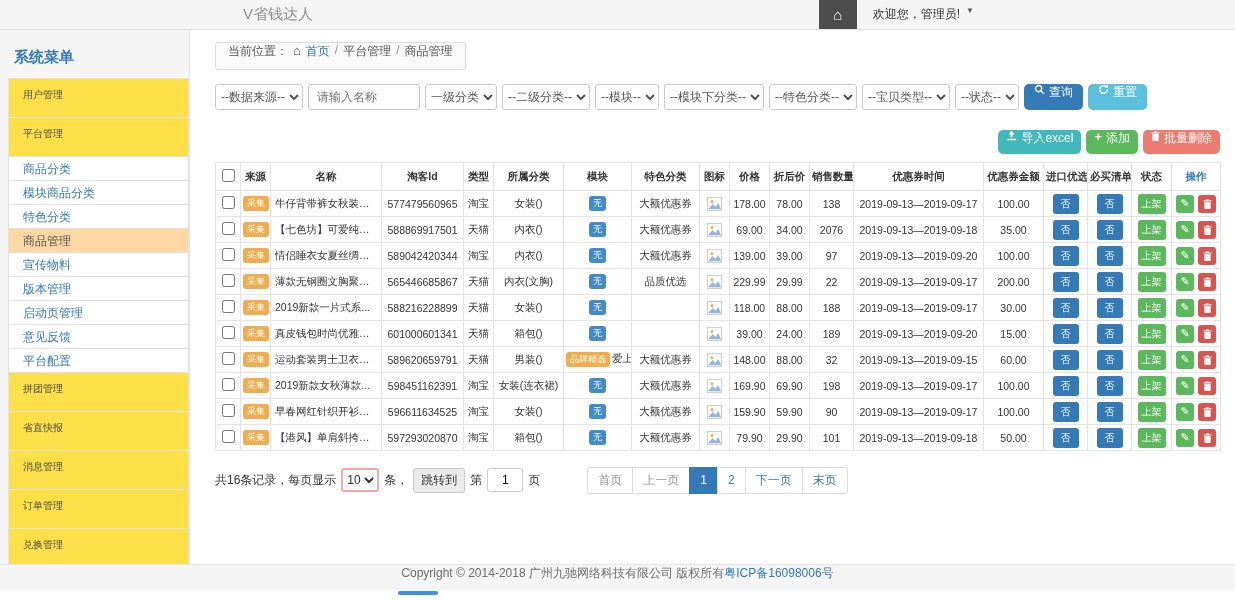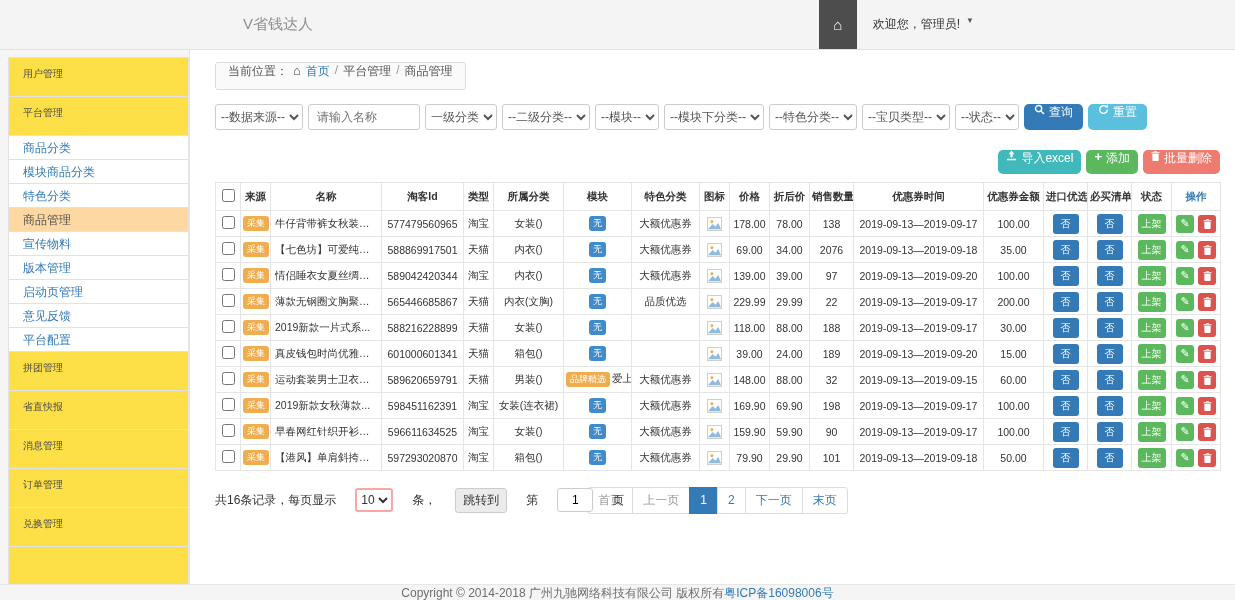--- a/index.html
+++ b/index.html
@@ -7,7 +7,7 @@
   body{font-family:"Liberation Sans","DejaVu Sans",sans-serif;background:#fff;color:#333;font-size:12px}
 
   
-  .topbar{height:50px;background:#f4f4f4;border-bottom:1px solid #e2e2e2;display:flex;align-items:center}
+  .topbar{height:30px;background:#f4f4f4;border-bottom:1px solid #e2e2e2;display:flex;align-items:center}
   .brand{margin-left:243px;font-size:15px;color:#8f8f8f}
   .topbar-right{margin-left:auto;margin-right:245px;display:flex;align-items:center;height:100%}
   .home-btn{width:38px;height:100%;background:#4d4d4d;color:#fff;display:flex;align-items:center;justify-content:center;font-size:15px;cursor:pointer}

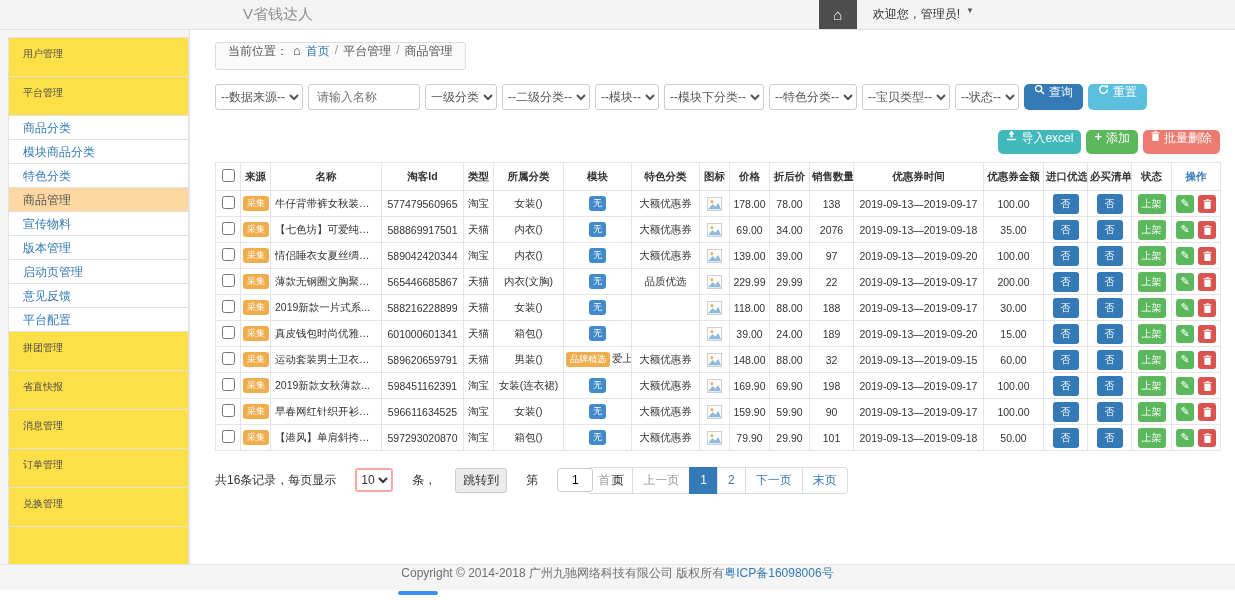--- a/index.html
+++ b/index.html
@@ -103,6 +103,7 @@
 
 <div class="layout">
   <aside class="sidebar">
+    <div class="side-header">系统菜单</div>
     <div>
         <div class="side-item top">用户管理</div>
         <div class="side-item top">平台管理</div>

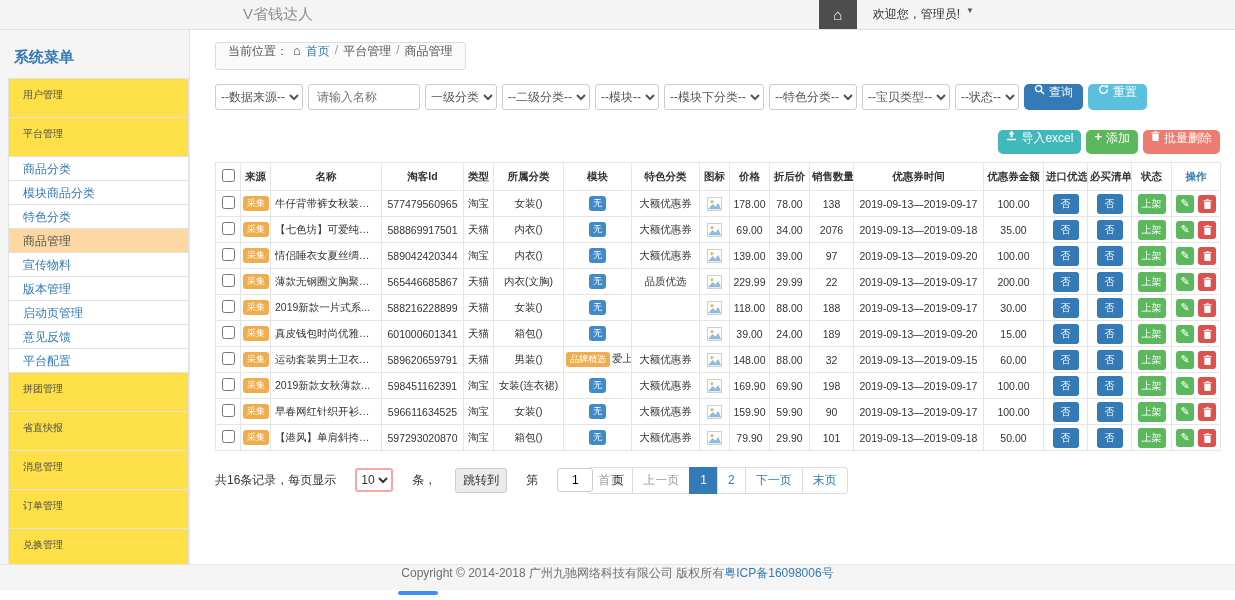--- a/index.html
+++ b/index.html
@@ -68,7 +68,7 @@
 
   
   .grid-footer{position:relative;margin-top:14px;width:1005px;height:30px;font-size:12px;color:#333}
-  .gf-left{position:absolute;left:0;top:0;display:flex;align-items:center;gap:19px;height:30px}
+  .gf-left{position:absolute;left:0;top:0;display:flex;align-items:center;gap:5px;height:30px}
   .gf-left select{height:24px;border:2px solid #fca5a5;border-radius:3px;font-size:12px;background:#fff;color:#333}
   .jump-btn{border:1px solid #ccc;background:#ebebeb;border-radius:3px;font-size:12px;padding:3px 7px;cursor:pointer;color:#333}
   .page-input{width:36px;height:24px;border:1px solid #ccc;border-radius:3px;text-align:center;font-size:12px}

